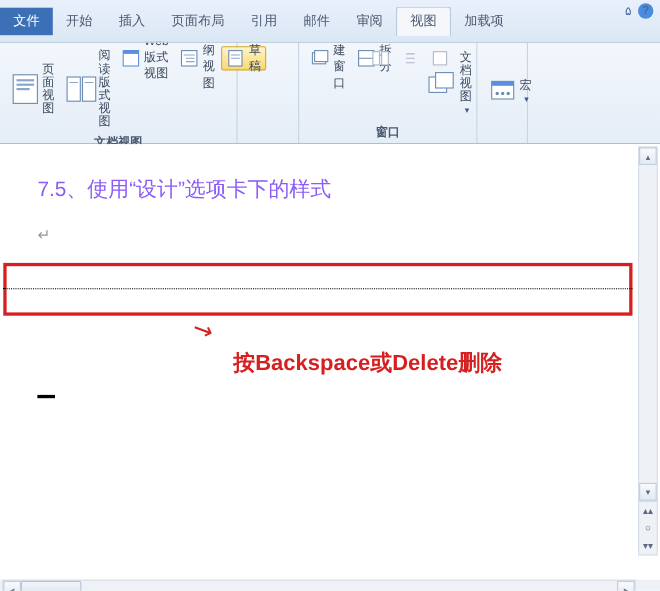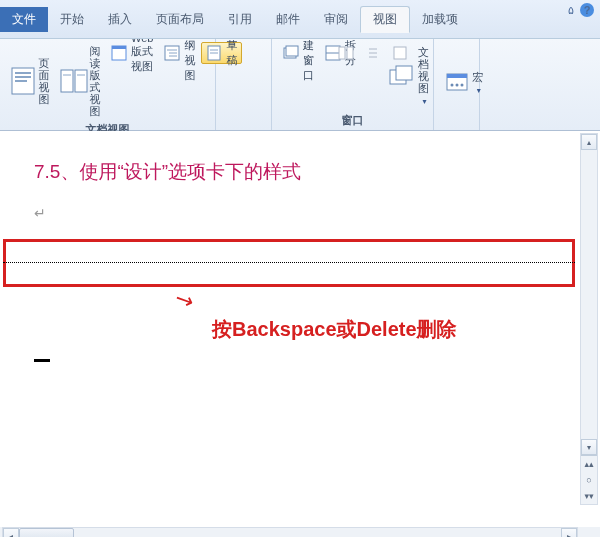--- a/index.html
+++ b/index.html
@@ -31,7 +31,7 @@
 
 .doc-wrap { position: relative; height: 396px; background: #fff; }
 .doc { position: absolute; left: 0; right: 22px; top: 0; bottom: 0; padding: 28px 34px; font-family: "SimSun", serif; }
-.heading { font-size: 19px; color: #be185d; font-weight: normal; }
+.heading { font-size: 19px; color: #8b5cf6; font-weight: normal; }
 .para-mark { color: #999; font-size: 14px; margin-top: 20px; }
 .red-box { position: absolute; left: 3px; right: 25px; top: 108px; height: 48px; border: 3px solid #d62020; background: #fff; }
 .dotted { position: absolute; left: 3px; right: 25px; top: 131px; border-top: 1px dotted #000; }

